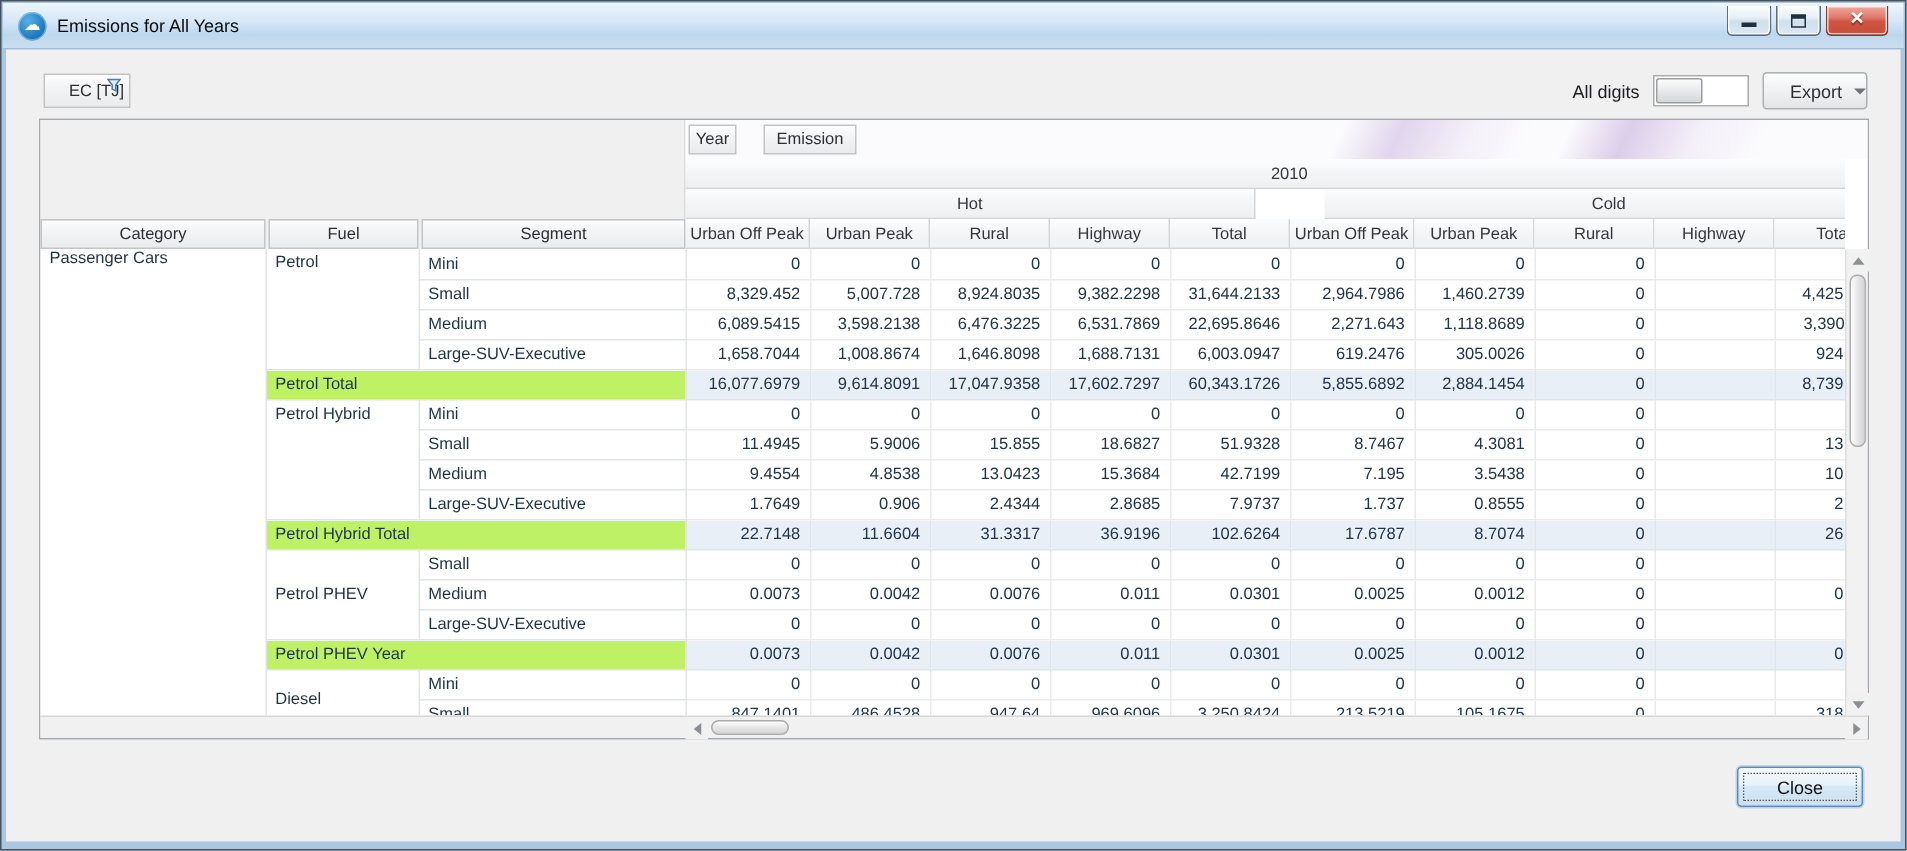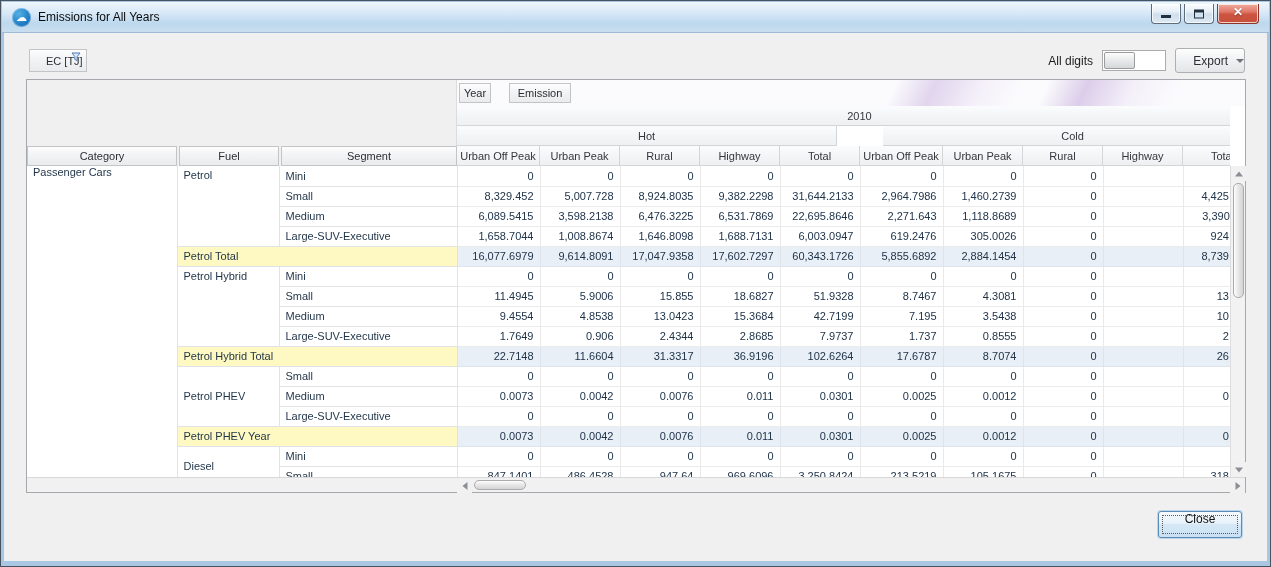--- a/index.html
+++ b/index.html
@@ -100,7 +100,7 @@
   td.fuel.vtop{vertical-align:top;padding-top:3px;}
   td.fuel.vmid{vertical-align:middle;}
   td.seg{border-right:1px solid #e2e3e4;border-bottom:1px solid #e2e3e4;color:#1f3347;background:#fff;}
-  td.tlabel{border-right:1px solid #dfe2e6;border-bottom:1px solid #dfe2e6;background:#fef9c3;color:#1f3347;margin-left:28px;}
+  td.tlabel{border-right:1px solid #dfe2e6;border-bottom:1px solid #dfe2e6;background:#bef264;color:#1f3347;margin-left:28px;}
   td.num{text-align:right;border-right:1px solid #e9e9ea;border-bottom:1px solid #ebebec;color:#20344a;background:#fff;}
   td.num.tot{background:#e9eff6;border-right:1px solid #dde4ec;border-bottom:1px solid #dde4ec;}
   

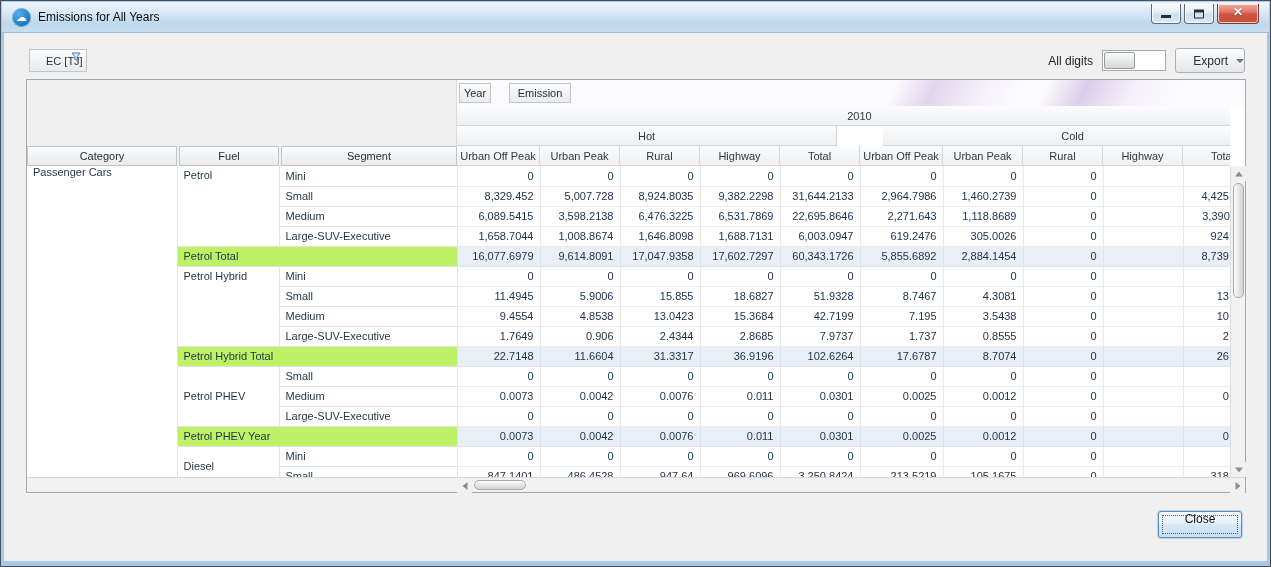--- a/index.html
+++ b/index.html
@@ -126,7 +126,7 @@
     border:1px solid #5c8bb7;
     background:linear-gradient(#f4f9fd,#e8f2fa 45%,#d6e8f6 50%,#c9e0f3);
     box-shadow:0 0 0 1px #b9d5ec;
-    font-size:12px;color:#111;display:flex;align-items:flex-start;justify-content:center;position:absolute;
+    font-size:12px;color:#111;display:flex;align-items:center;justify-content:center;position:absolute;
   }
   .close-btn::after{content:"";position:absolute;inset:3px;border:1px dotted #5a5a5a;border-radius:1px;}
 </style>

